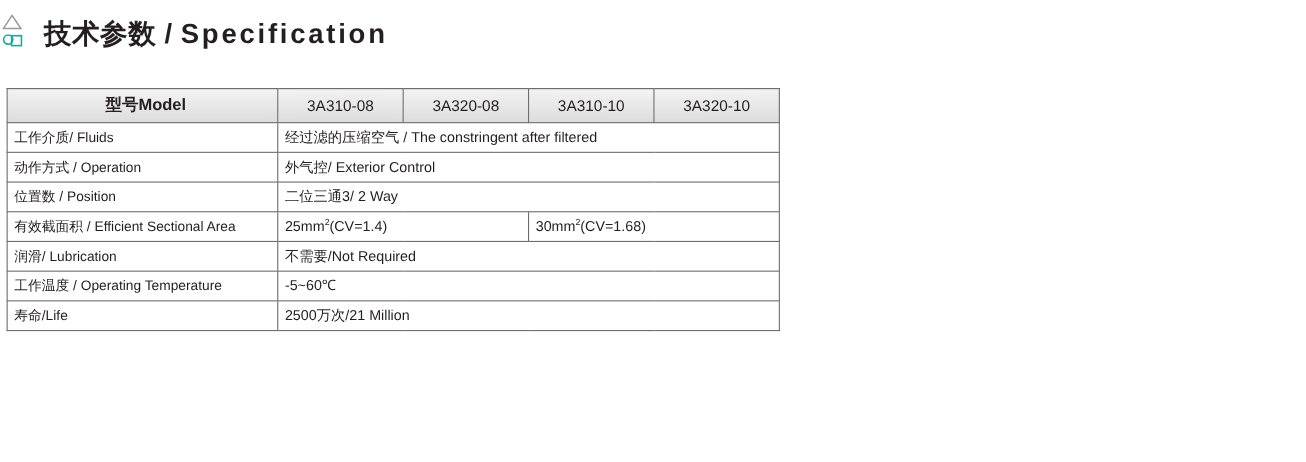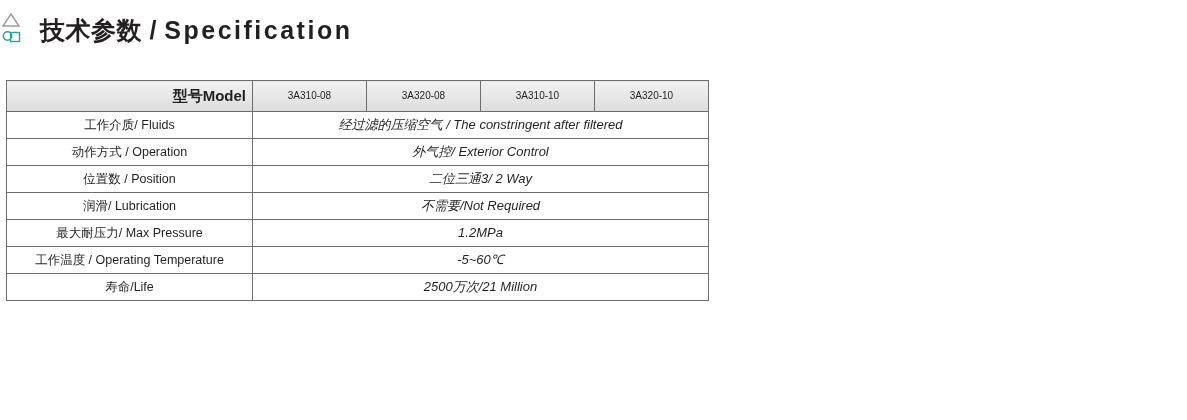--- a/index.html
+++ b/index.html
@@ -78,7 +78,7 @@
     font-weight: bold;
   }
   tr.head td.model-label {
-    text-align: right;
+    text-align: center;
     padding-left: 12px;
   }
   tr.head td.model-col {

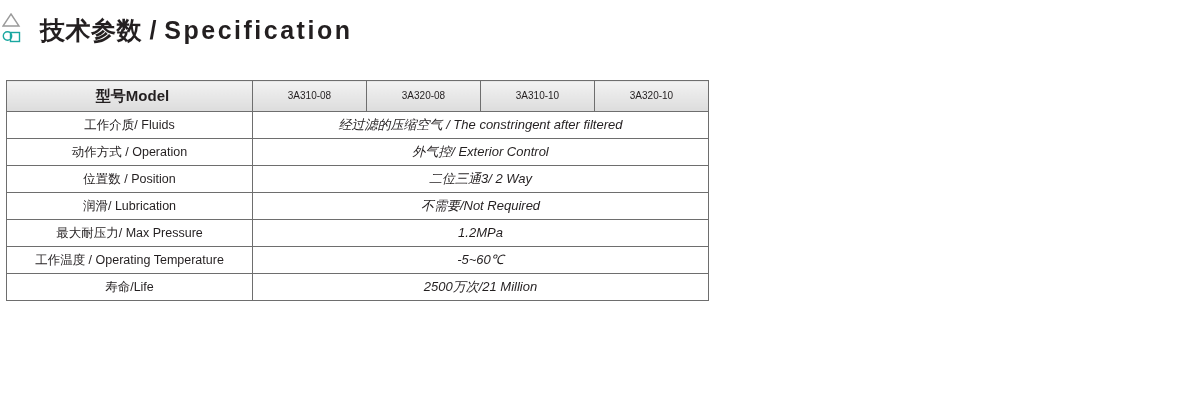--- a/index.html
+++ b/index.html
@@ -84,7 +84,7 @@
   tr.head td.model-col {
     text-align: center;
     font-weight: normal;
-    font-size: 10px;
+    font-size: 14px;
   }
   td.label {
     text-align: center;

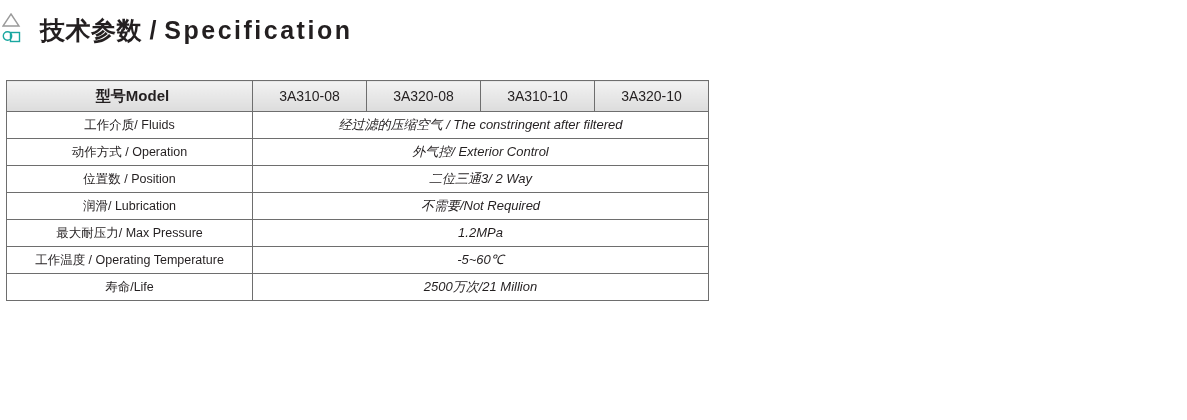--- a/index.html
+++ b/index.html
@@ -87,7 +87,7 @@
     font-size: 14px;
   }
   td.label {
-    text-align: center;
+    text-align: left;
     padding-left: 6px;
     font-size: 12.5px;
     white-space: nowrap;

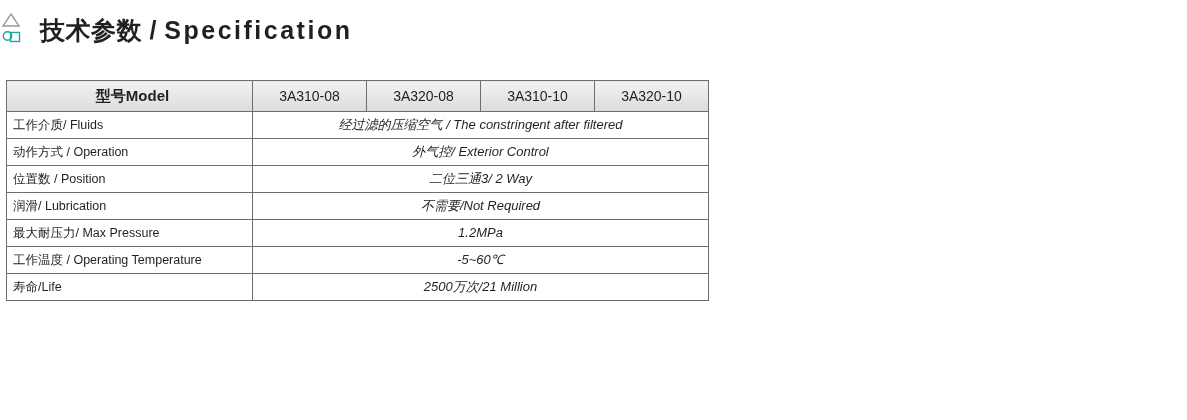--- a/index.html
+++ b/index.html
@@ -93,9 +93,7 @@
     white-space: nowrap;
   }
   td.val {
-    text-align: center;
     font-size: 13px;
-    font-style: italic;
   }
   td.val.small {
     font-size: 11px;

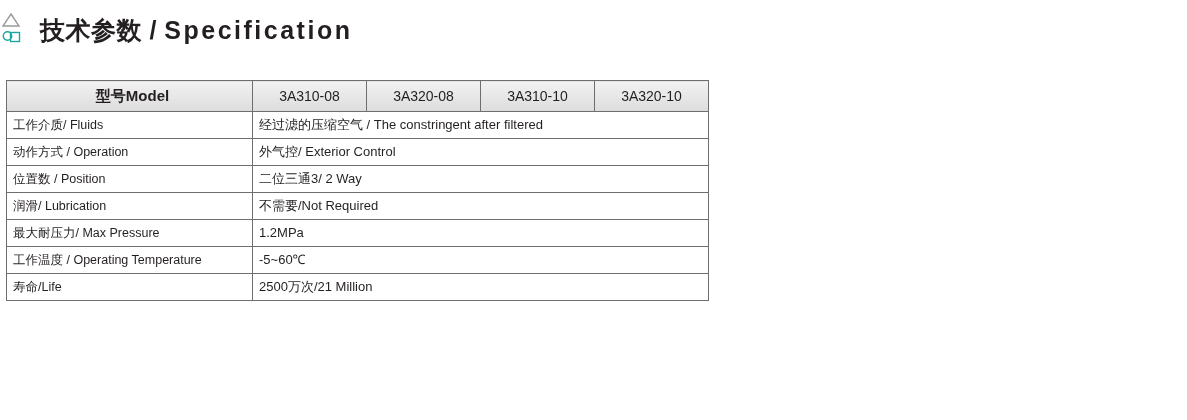--- a/index.html
+++ b/index.html
@@ -152,6 +152,11 @@
             <td class="val" colspan="4">二位三通3/ 2 Way</td>
           </tr>
           <tr>
+            <td class="label">有效截面积 / Efficient Sectional Area</td>
+            <td class="val" colspan="2">25mm<sup>2</sup>(CV=1.4)</td>
+            <td class="val" colspan="2">30mm<sup>2</sup>(CV=1.68)</td>
+          </tr>
+          <tr>
             <td class="label">润滑/ Lubrication</td>
             <td class="val" colspan="4">不需要/Not Required</td>
           </tr>

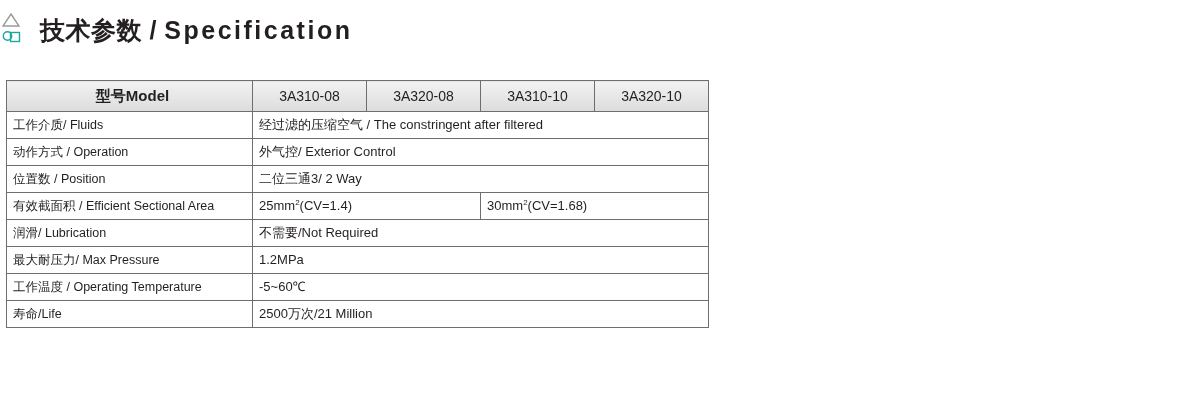--- a/index.html
+++ b/index.html
@@ -161,10 +161,6 @@
             <td class="val" colspan="4">不需要/Not Required</td>
           </tr>
           <tr>
-            <td class="label">最大耐压力/ Max Pressure</td>
-            <td class="val" colspan="4">1.2MPa</td>
-          </tr>
-          <tr>
             <td class="label">工作温度 / Operating Temperature</td>
             <td class="val" colspan="4">-5~60℃</td>
           </tr>

